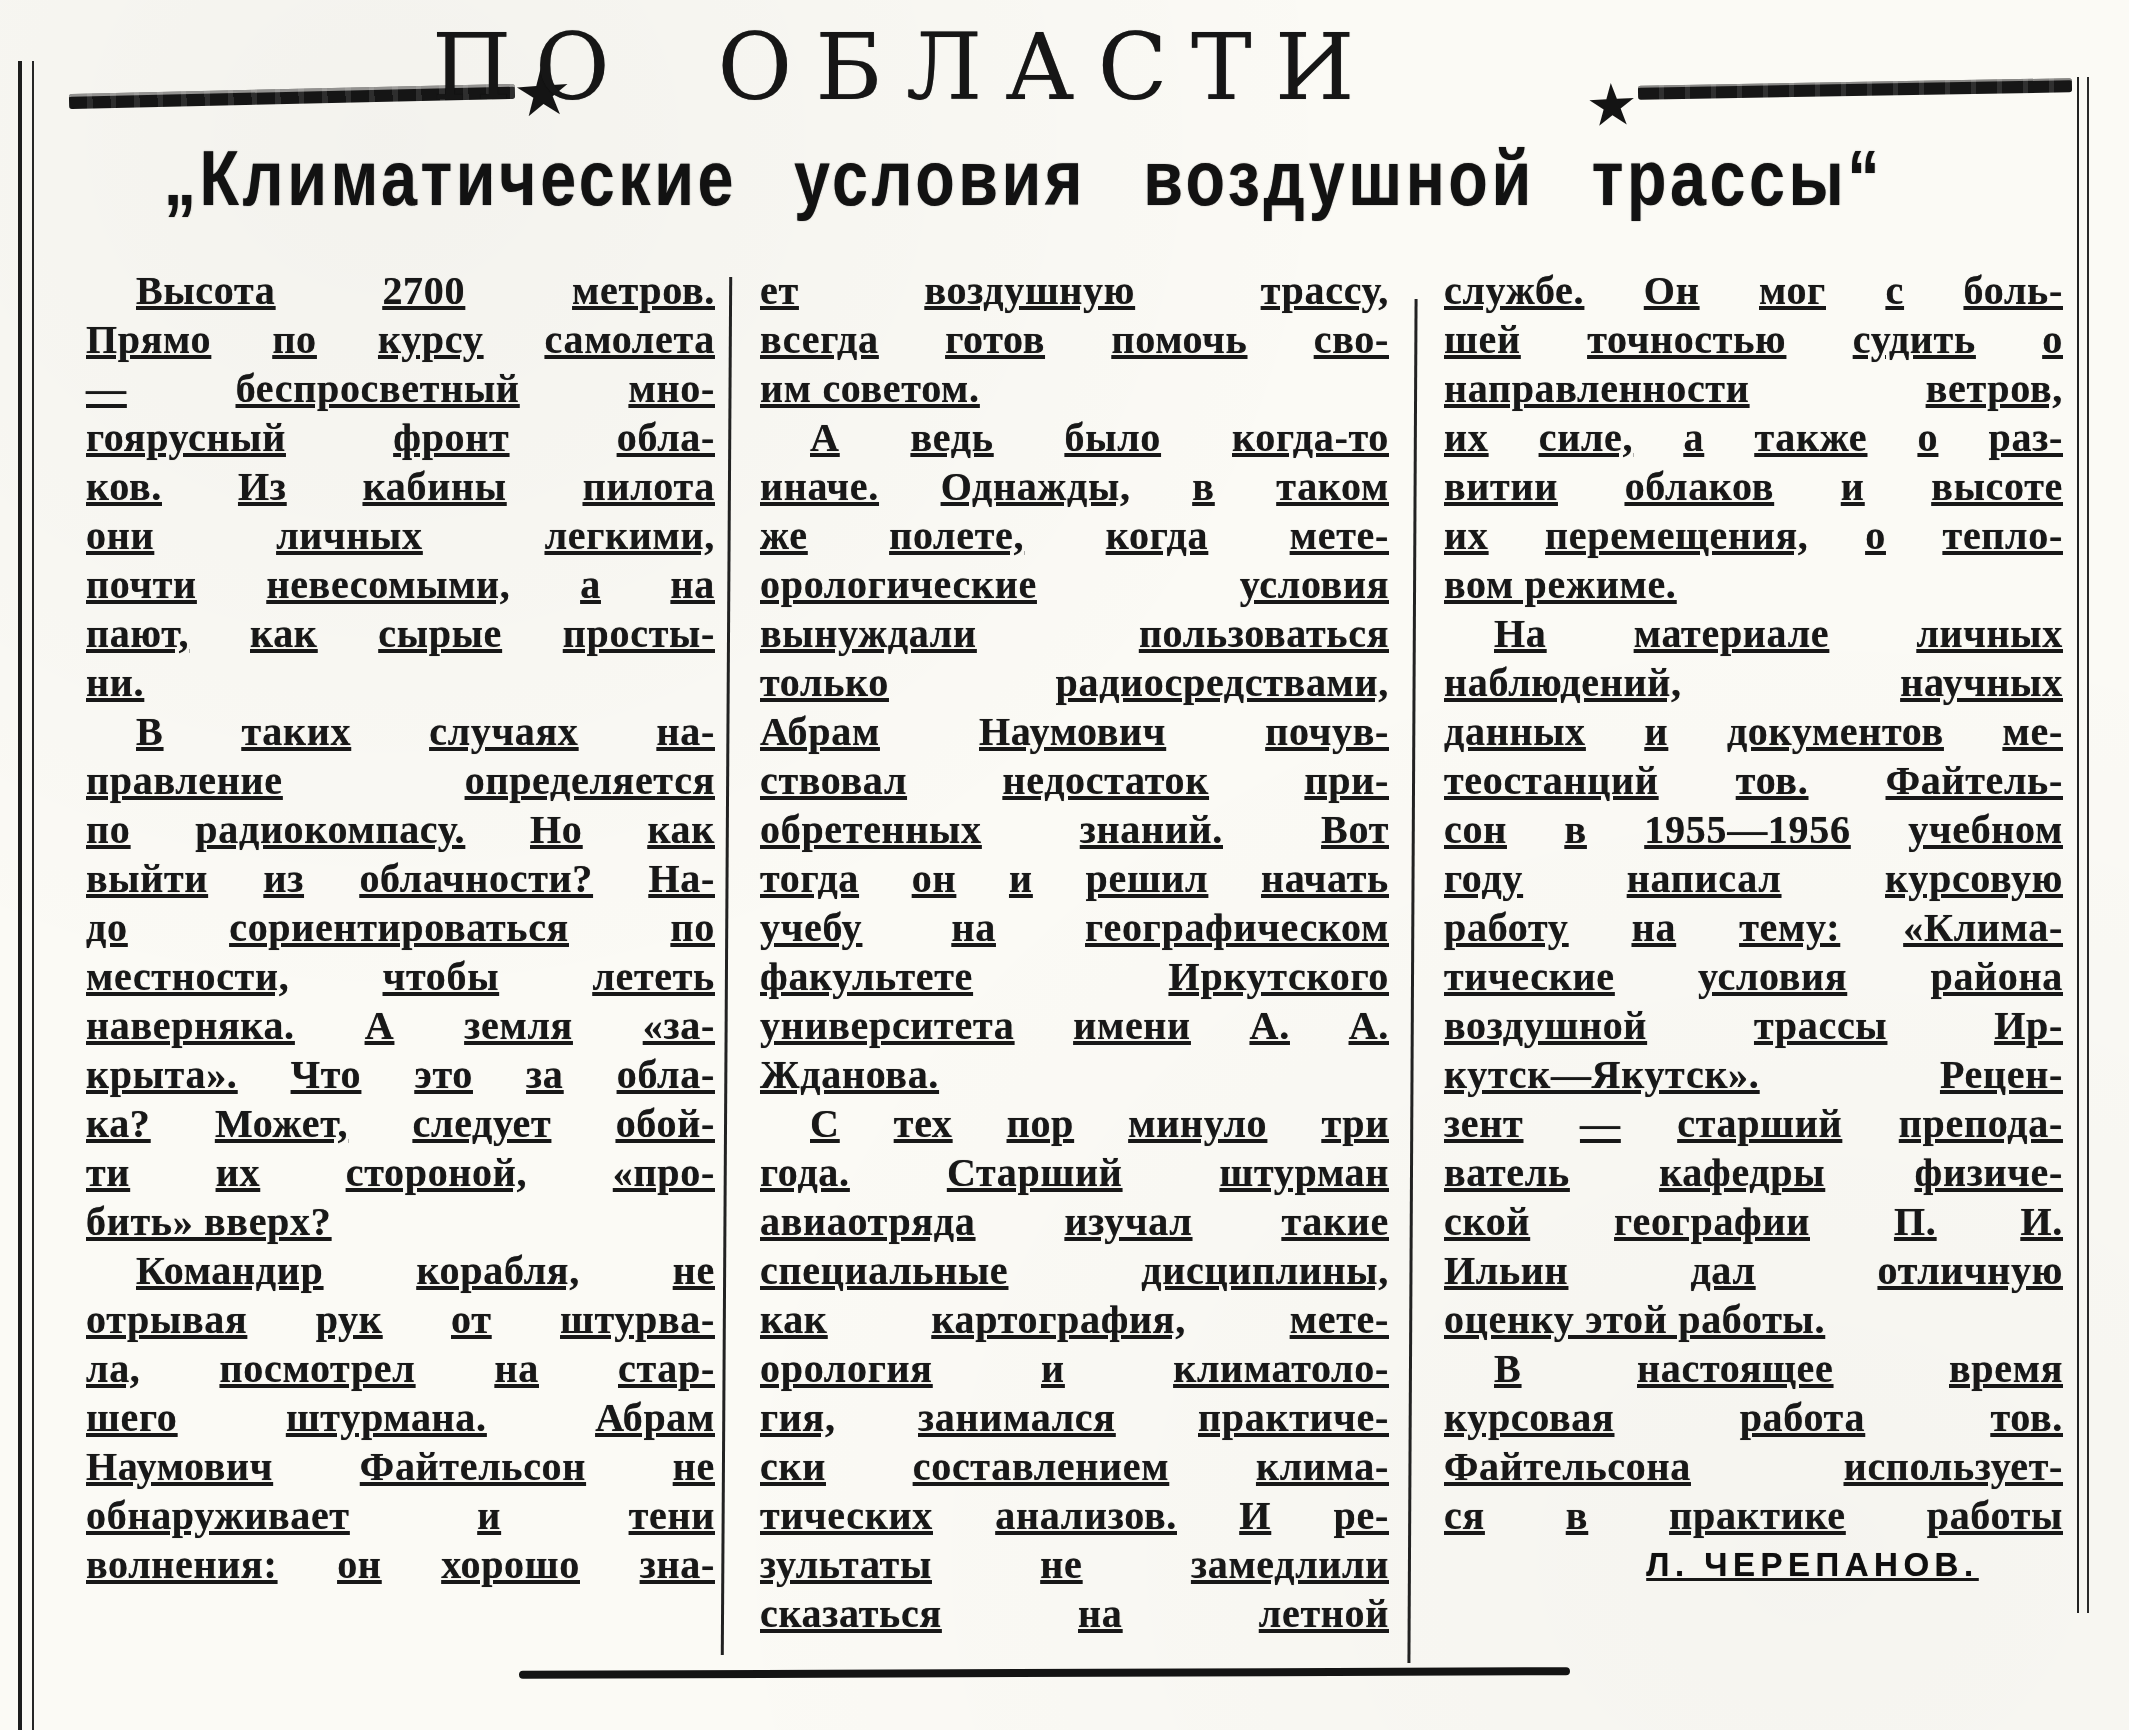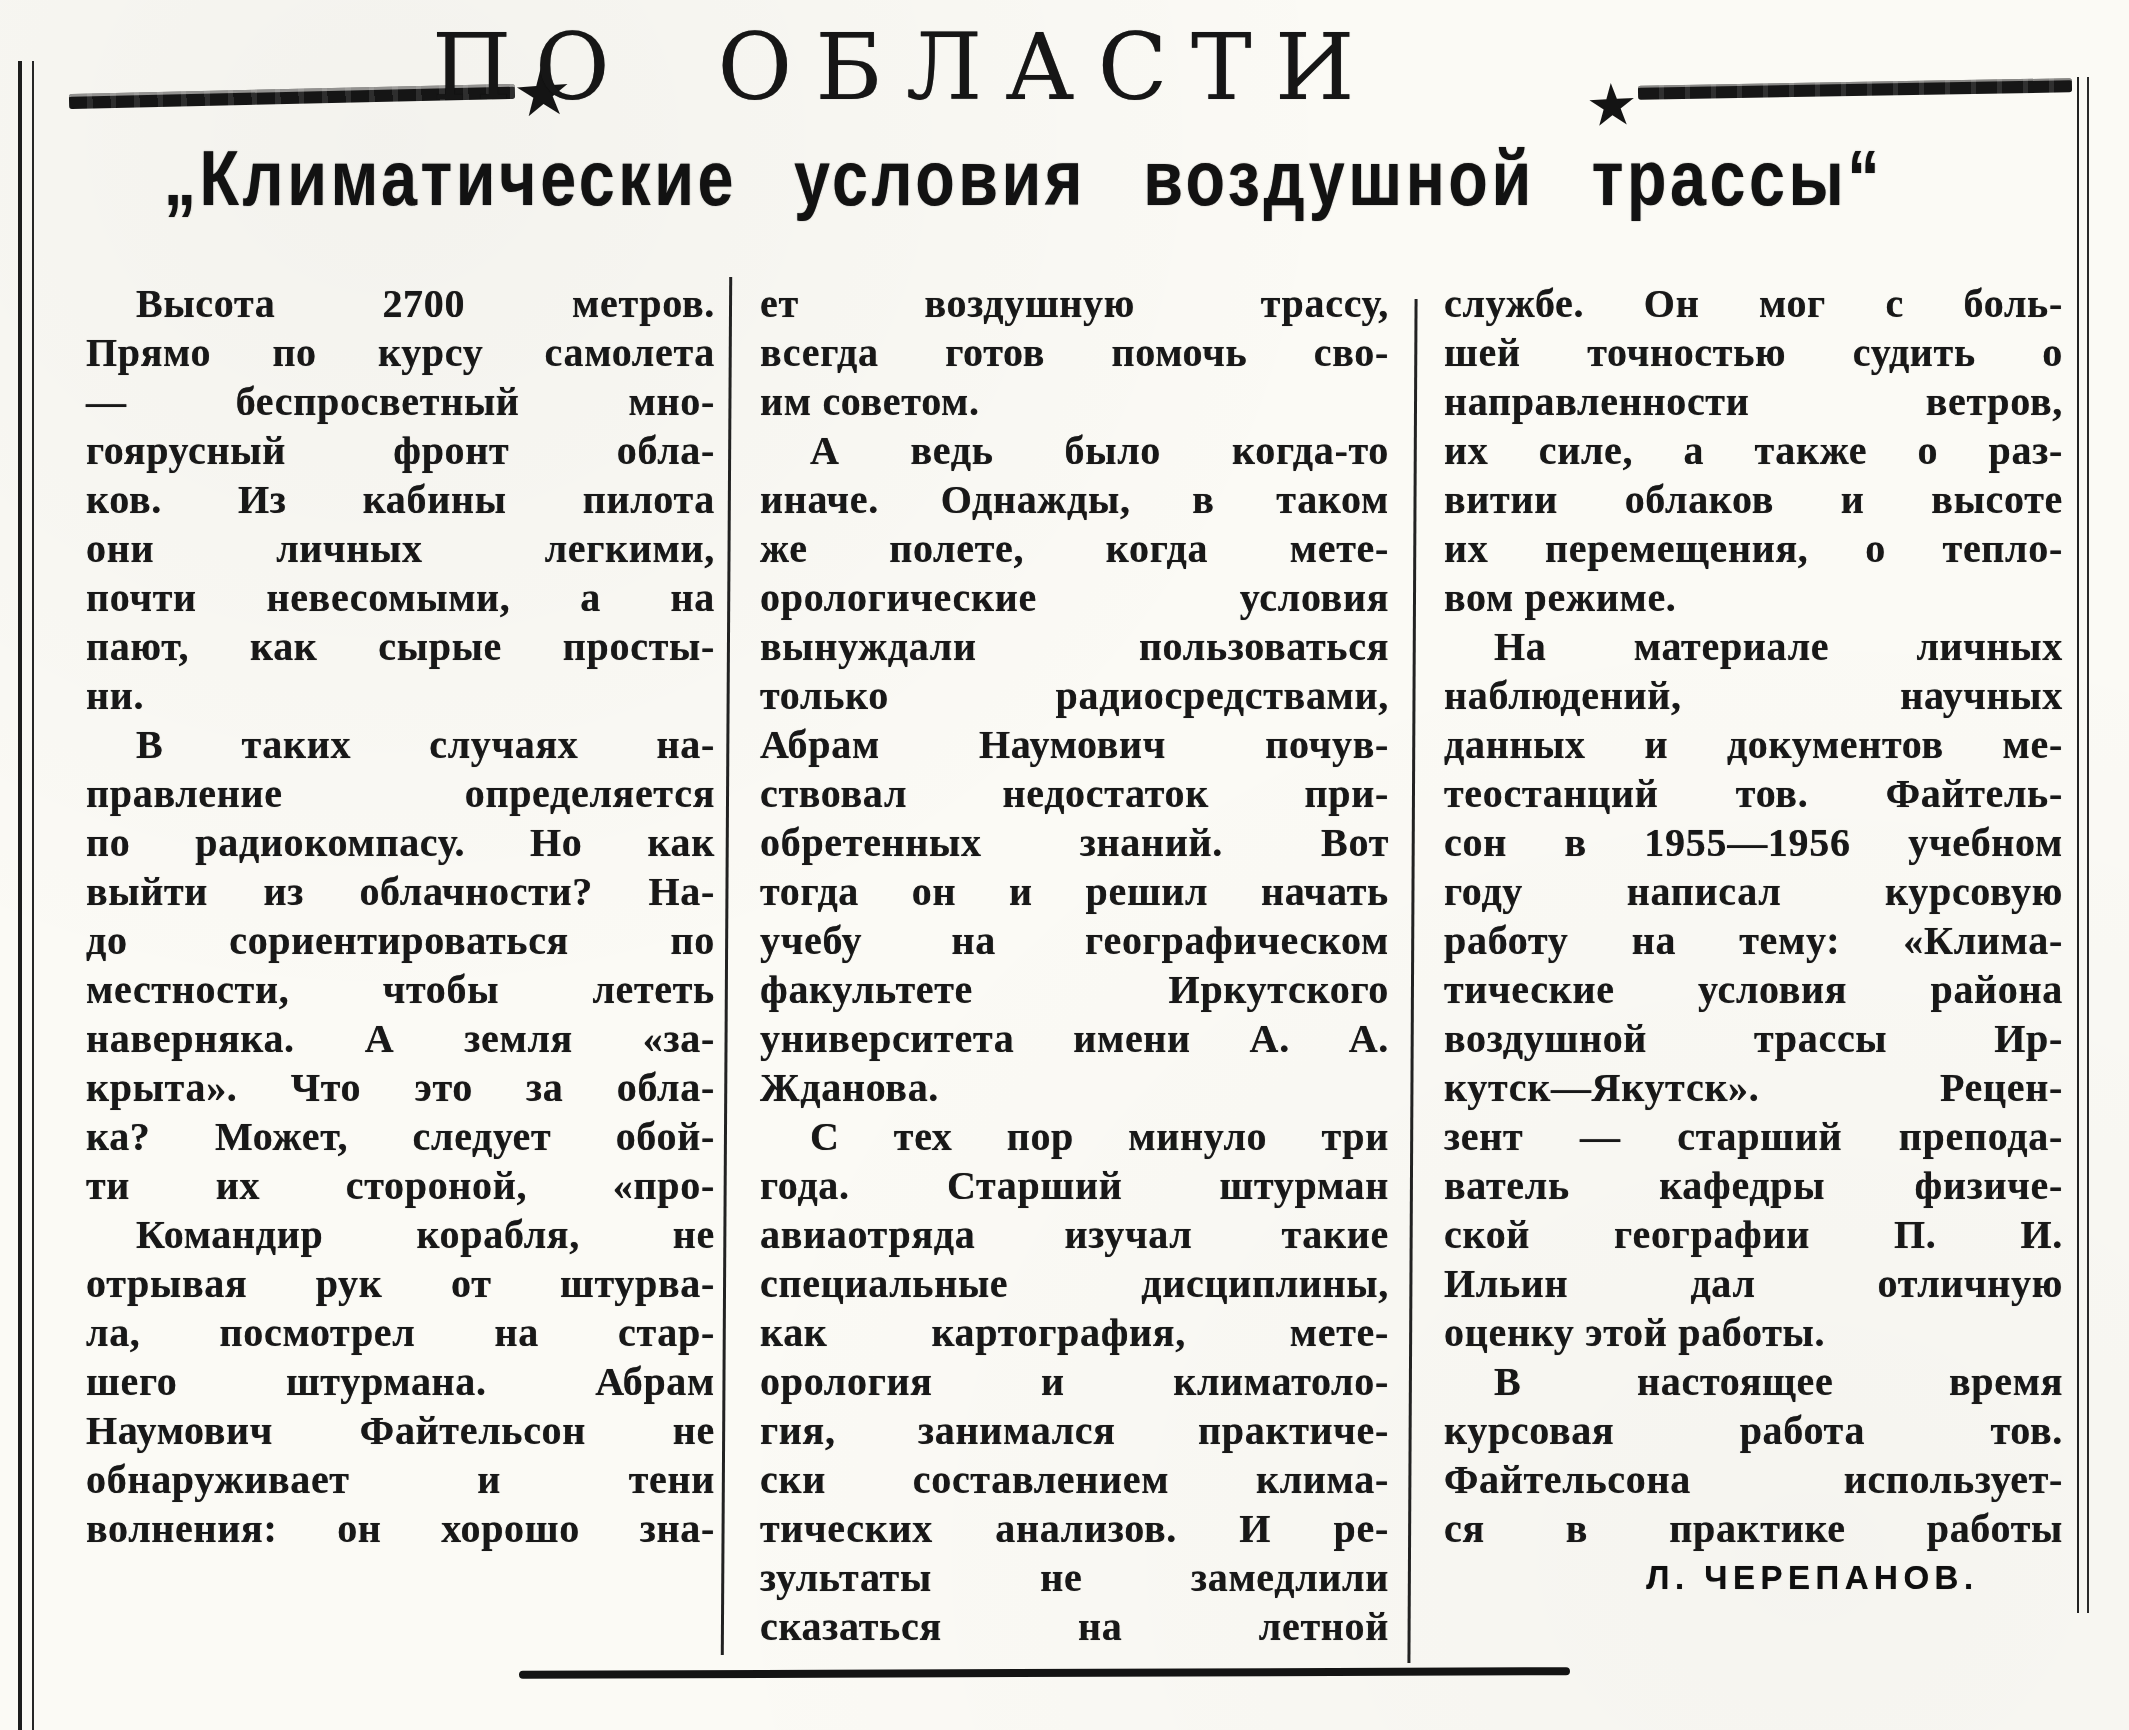--- a/index.html
+++ b/index.html
@@ -54,7 +54,7 @@
     white-space:nowrap;color:#121212;text-shadow:0 0 1.4px rgba(0,0,0,.5);
   }
   
-  .article-body{position:absolute;left:86px;top:279px;width:1978px;display:flex;}
+  .article-body{position:absolute;left:86px;top:266px;width:1978px;display:flex;text-decoration:underline;}
   .news-col{width:629px;flex:none;}
   .news-col + .news-col{margin-left:45px;}
   .news-col:last-child{width:619px;margin-left:55px;}

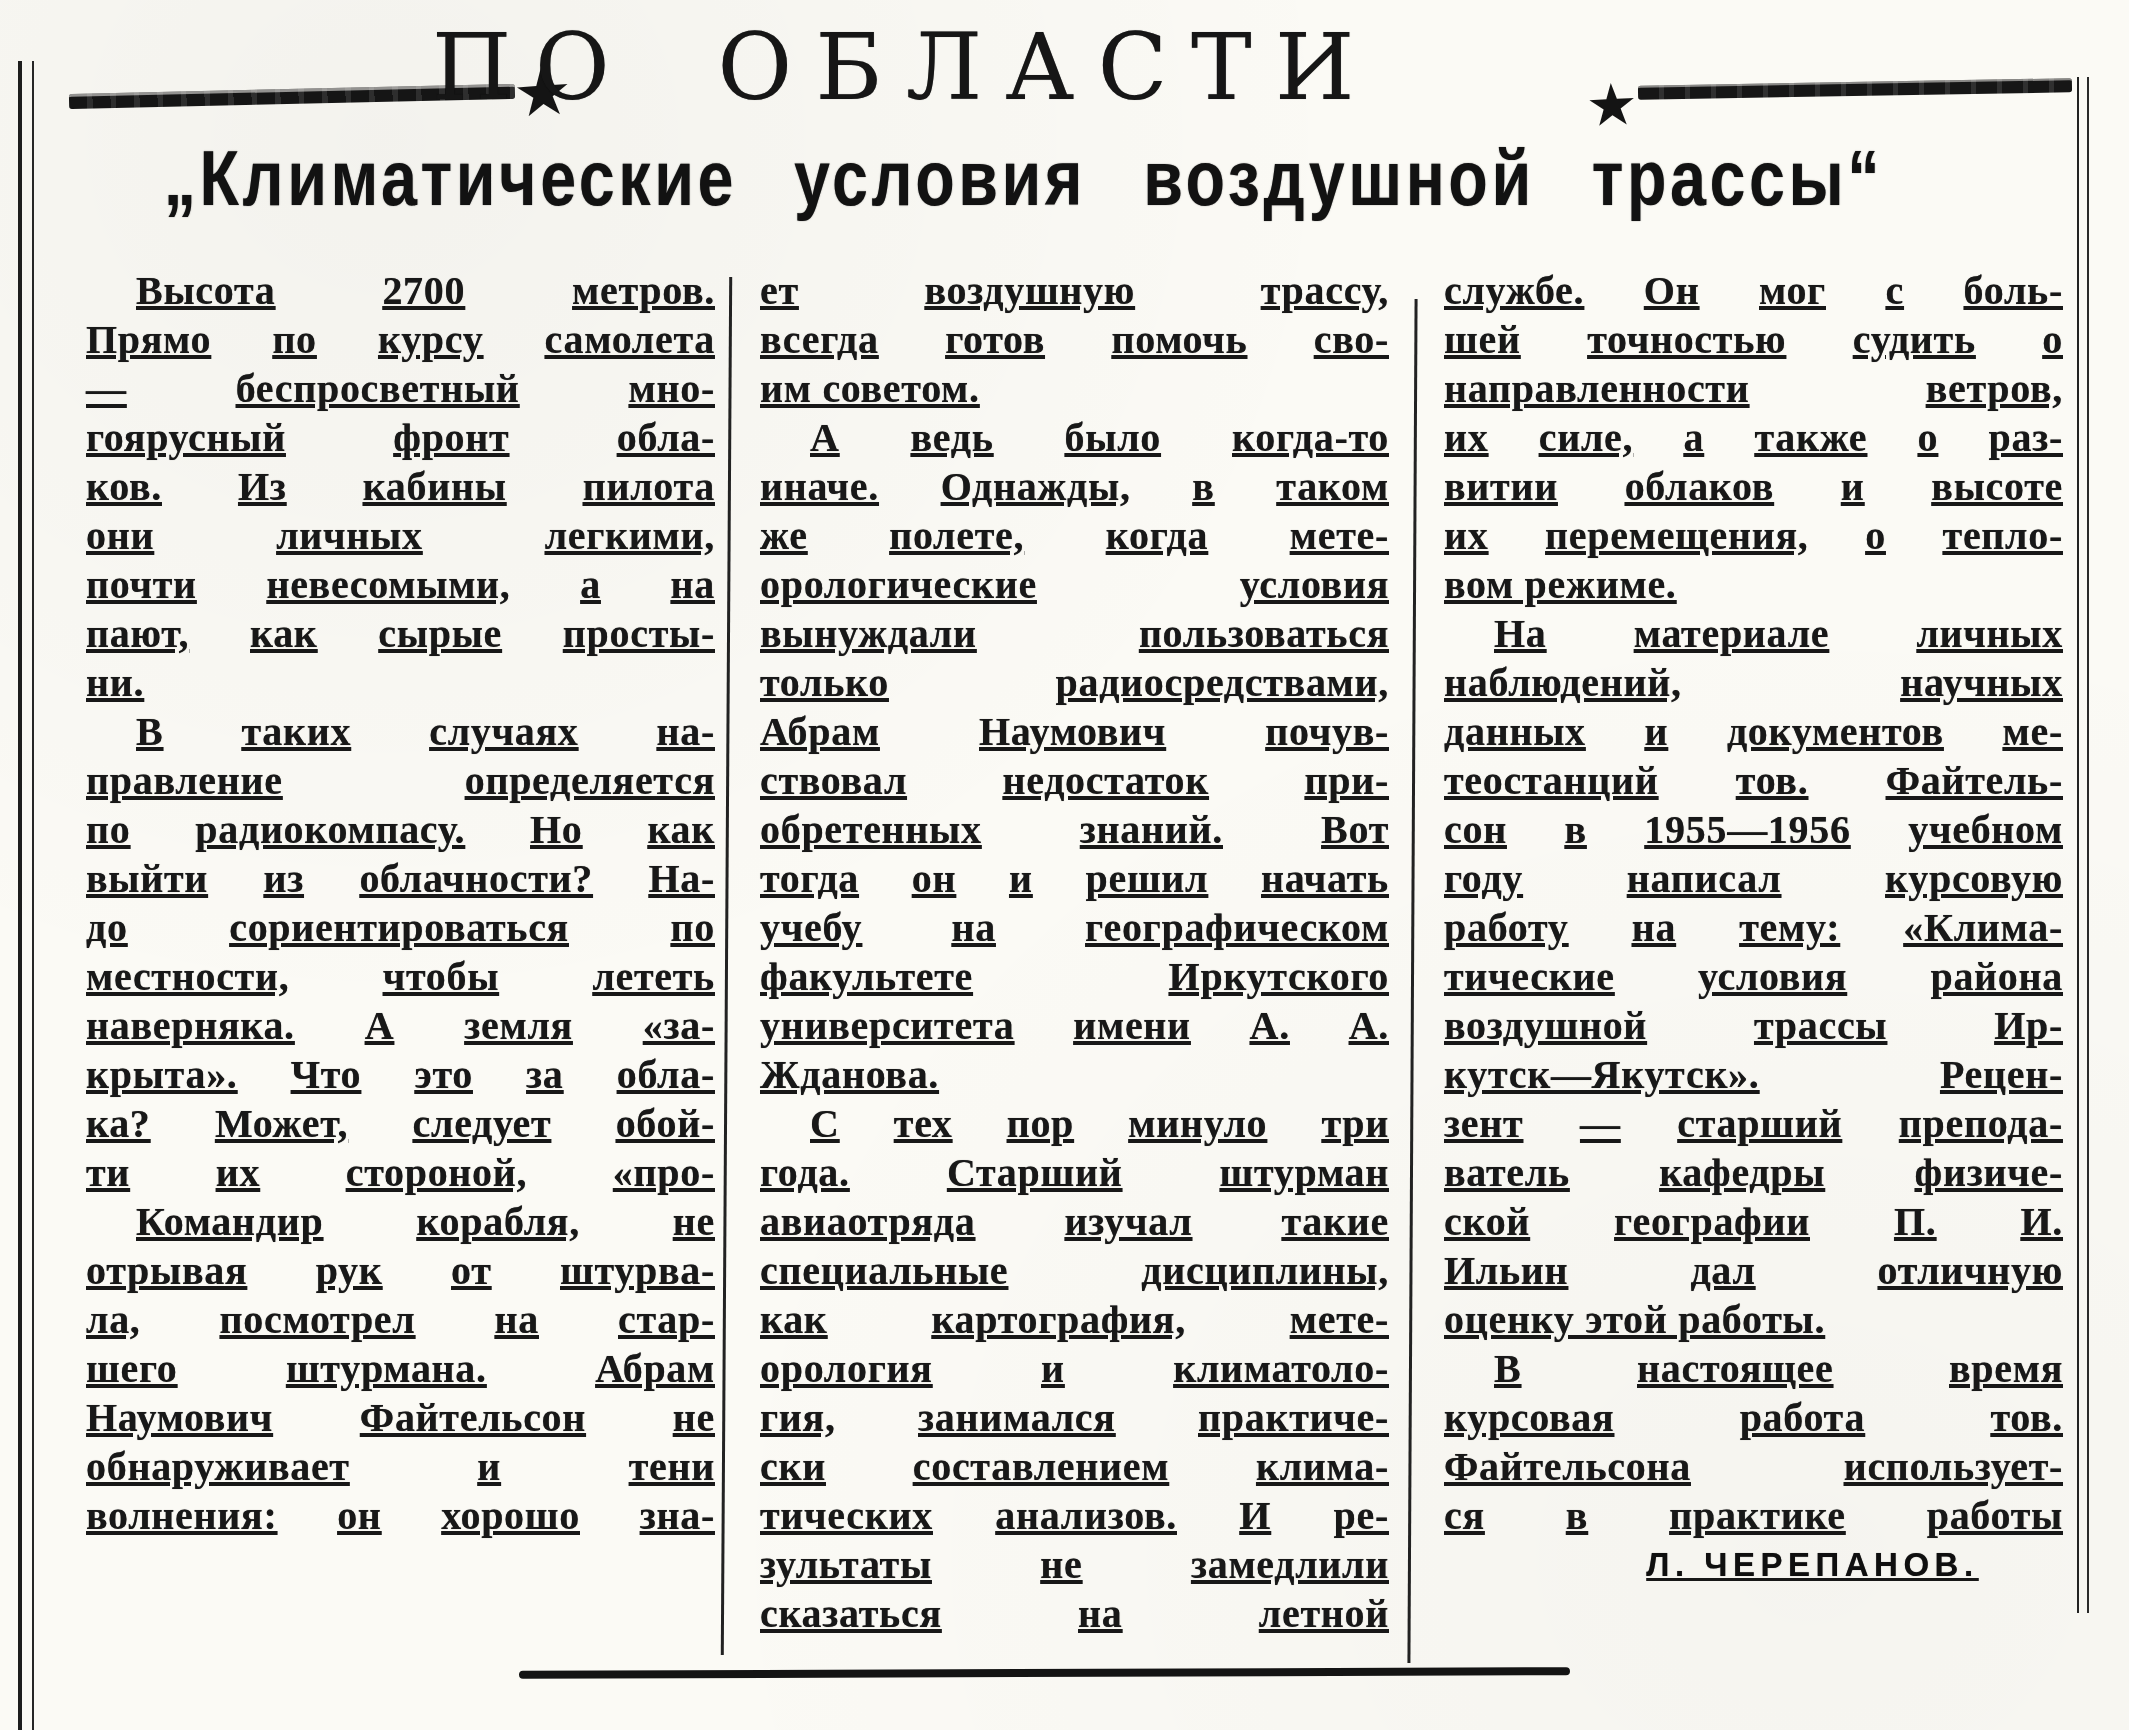--- a/index.html
+++ b/index.html
@@ -195,6 +195,7 @@
         <span>стороной,</span>
         <span>«про-</span>
       </div>
+      <div class="line pend">бить» вверх?</div>
       <div class="line indent">
         <span>Командир</span>
         <span>корабля,</span>

